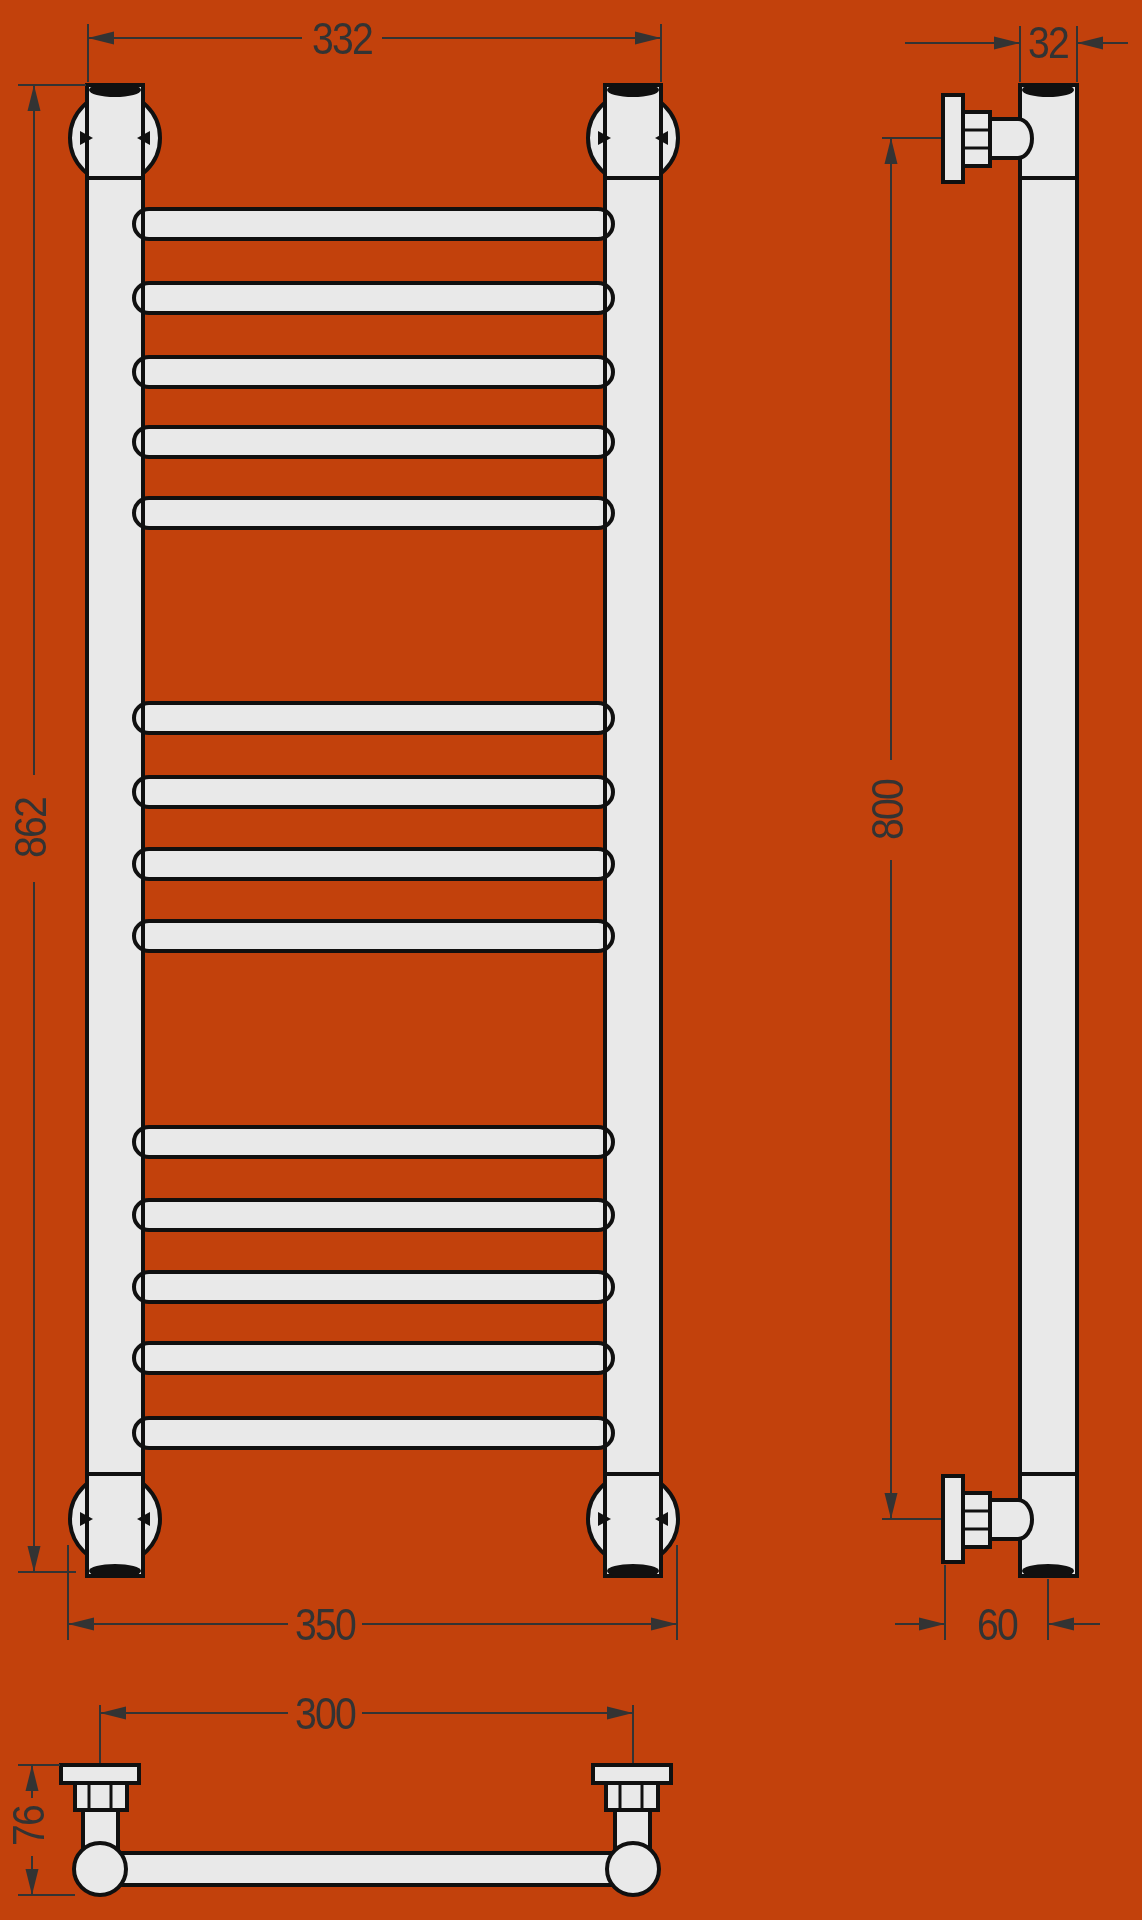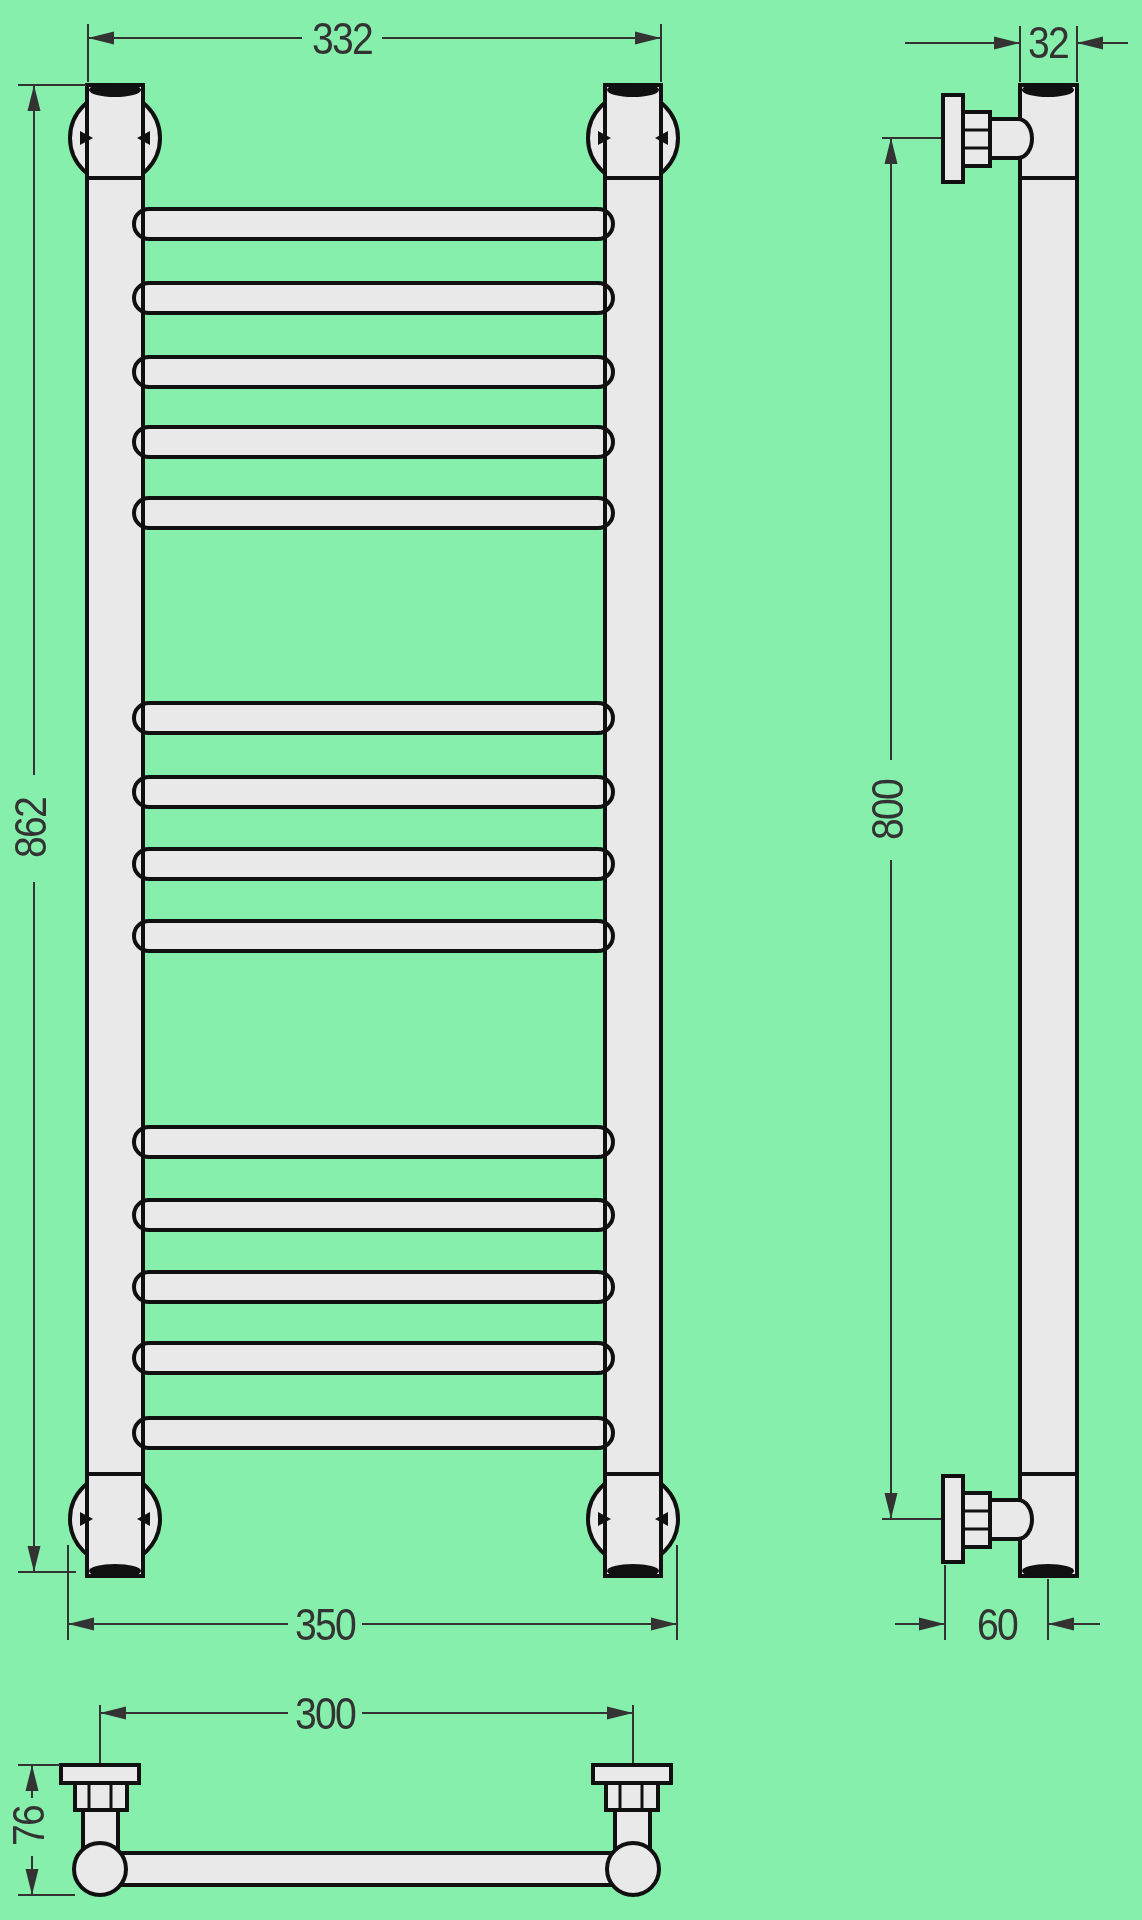--- a/index.html
+++ b/index.html
@@ -3,7 +3,7 @@
 <meta charset="utf-8">
 <style>
   html,body{margin:0;padding:0;background:#ffffff;}
-  .canvas{position:relative;width:1142px;height:1920px;background:#86efac;overflow:hidden;}
+  .canvas{position:relative;width:1142px;height:1920px;background:#c2410c;overflow:hidden;}
   svg{position:absolute;left:0;top:0;}
   .dim-label{font-family:"Liberation Sans",sans-serif;font-size:44px;letter-spacing:-2px;fill:#333333;}
 </style>

